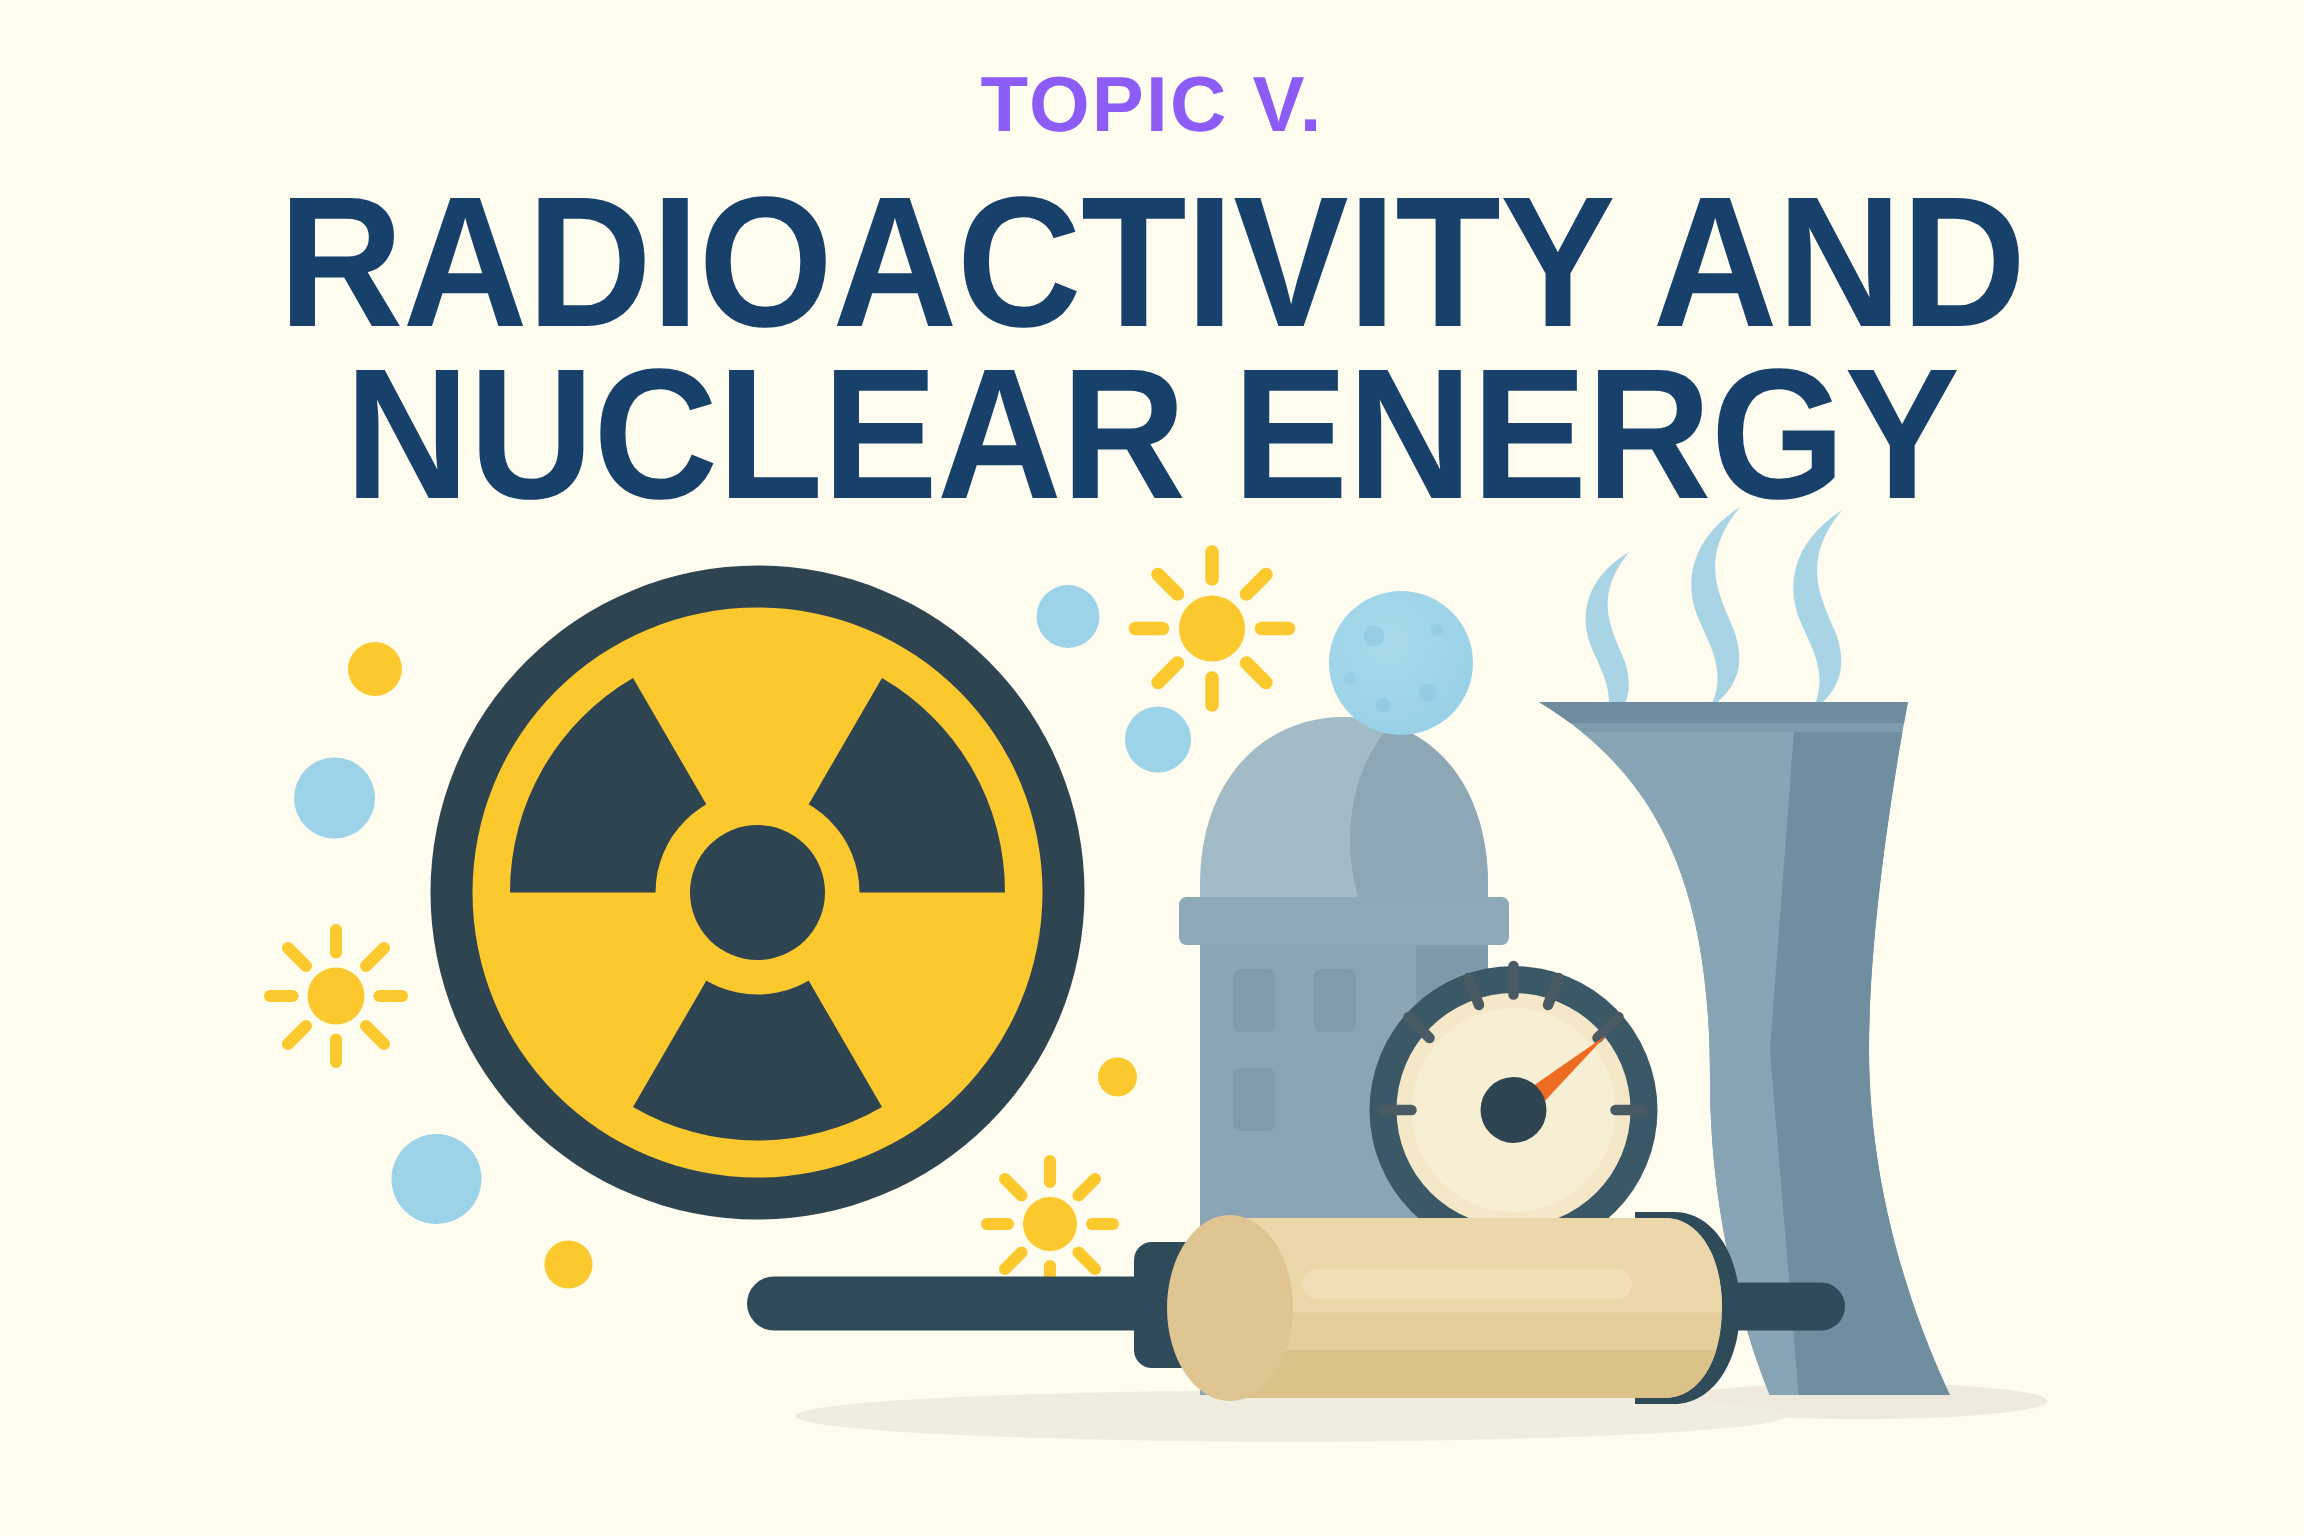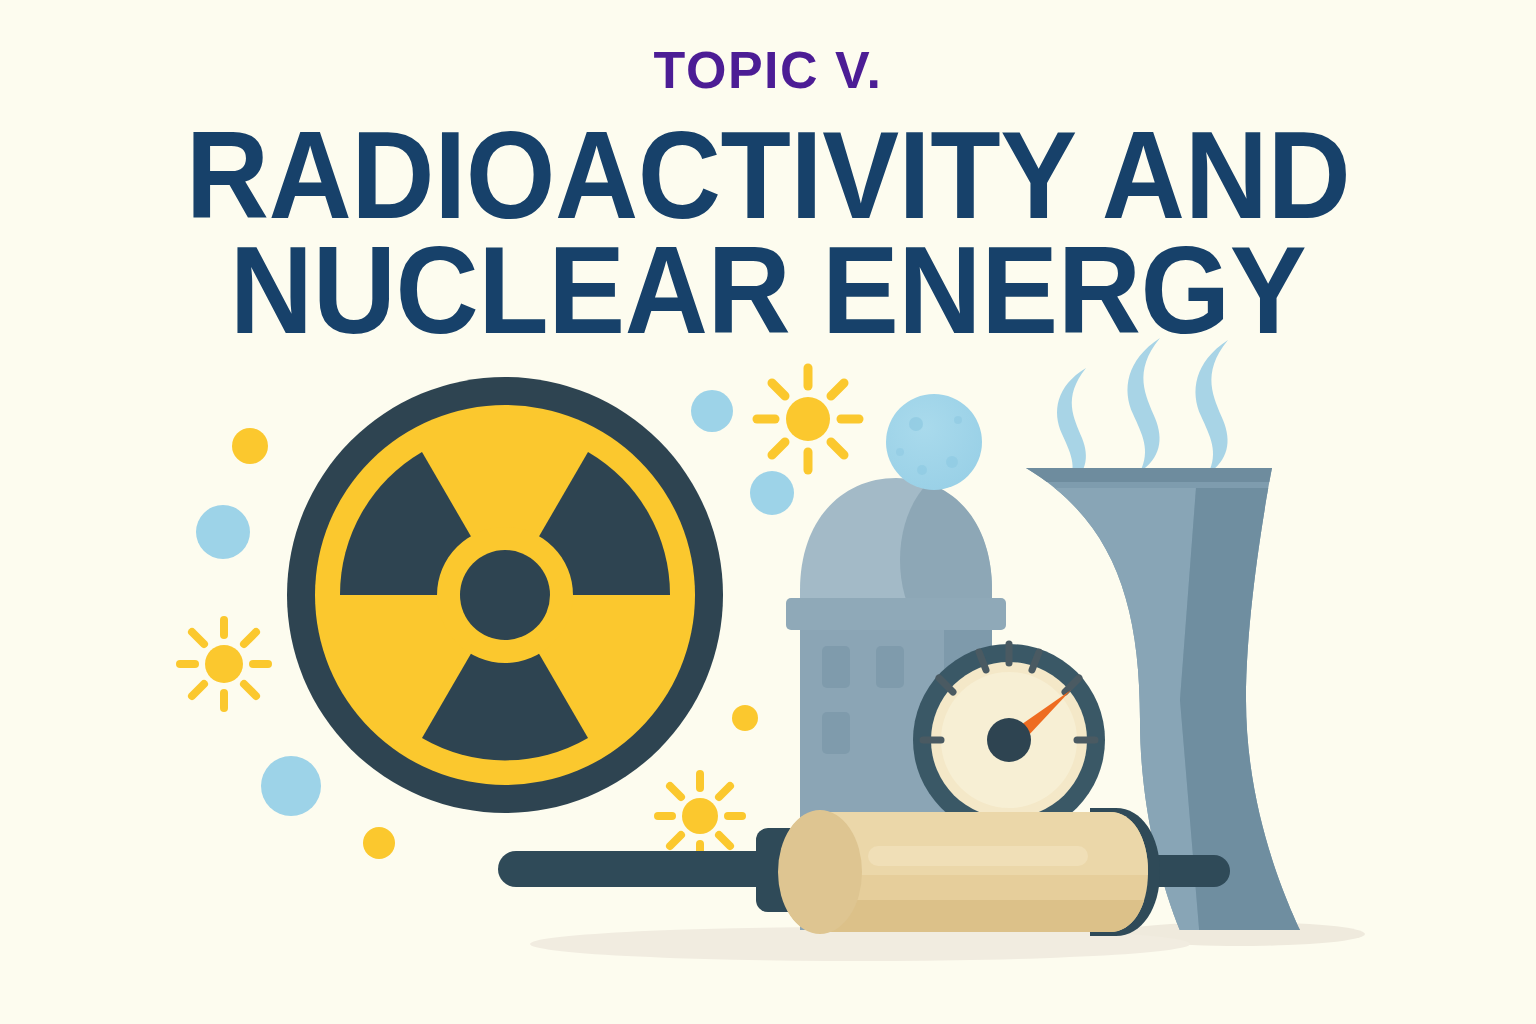--- a/index.html
+++ b/index.html
@@ -32,7 +32,7 @@
     font-size: 52px;
     font-weight: 700;
     letter-spacing: 1.5px;
-    color: #4c1d95;
+    color: #8b5cf6;
     line-height: 1;
     font-family: "Liberation Sans", sans-serif;
   }

